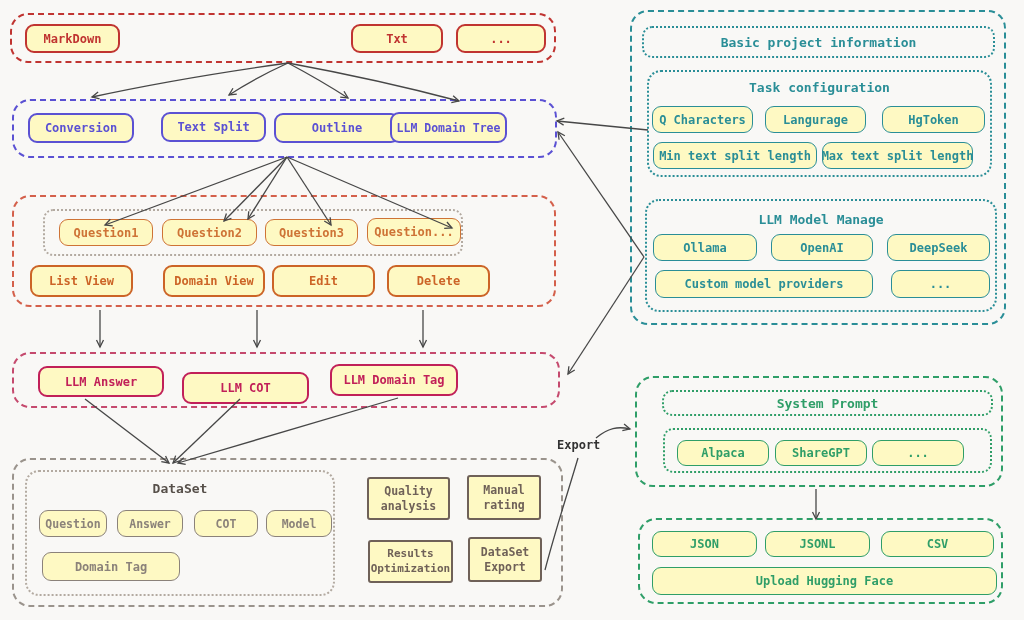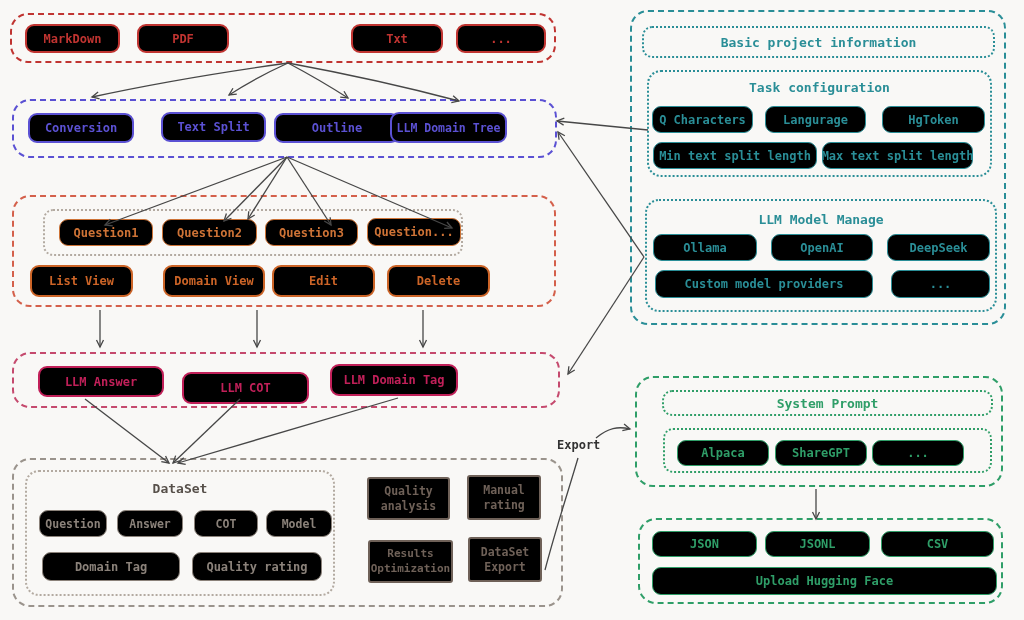--- a/index.html
+++ b/index.html
@@ -6,7 +6,7 @@
   .stage{position:relative;width:1024px;height:620px;background:#f9f8f6;overflow:hidden;
          font-family:"DejaVu Sans Mono","Liberation Mono",monospace;}
   .abs{position:absolute;box-sizing:border-box;}
-  .box{display:flex;align-items:center;justify-content:center;background:#000000;
+  .box{display:flex;align-items:center;justify-content:center;background:#fef9c3;
        border-radius:9px;font-weight:bold;font-size:12px;white-space:nowrap;text-align:center;}
   .container{border-radius:18px;background:transparent;}
   .dotted-box{border-radius:10px;background:transparent;}

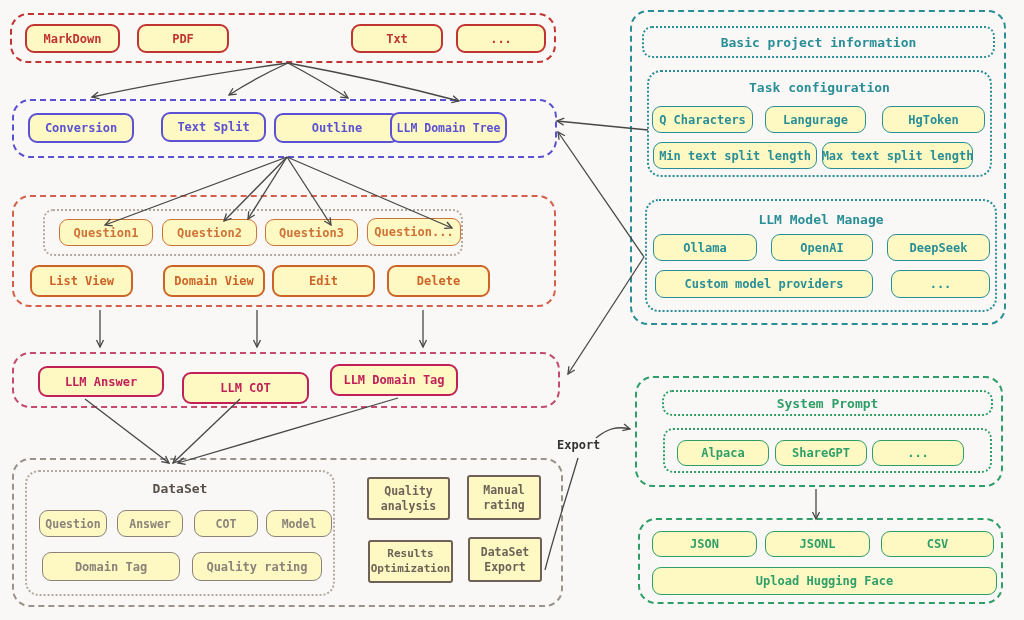--- a/index.html
+++ b/index.html
@@ -46,7 +46,6 @@
 
   <div class="abs container c-red" style="left:10px;top:13px;width:546px;height:50px"></div>
   <div class="abs box b-red" style="left:25px;top:24px;width:95px;height:29px">MarkDown</div>
-  <div class="abs box b-red" style="left:137px;top:24px;width:92px;height:29px">PDF</div>
   <div class="abs box b-red" style="left:351px;top:24px;width:92px;height:29px">Txt</div>
   <div class="abs box b-red" style="left:456px;top:24px;width:90px;height:29px">...</div>
 

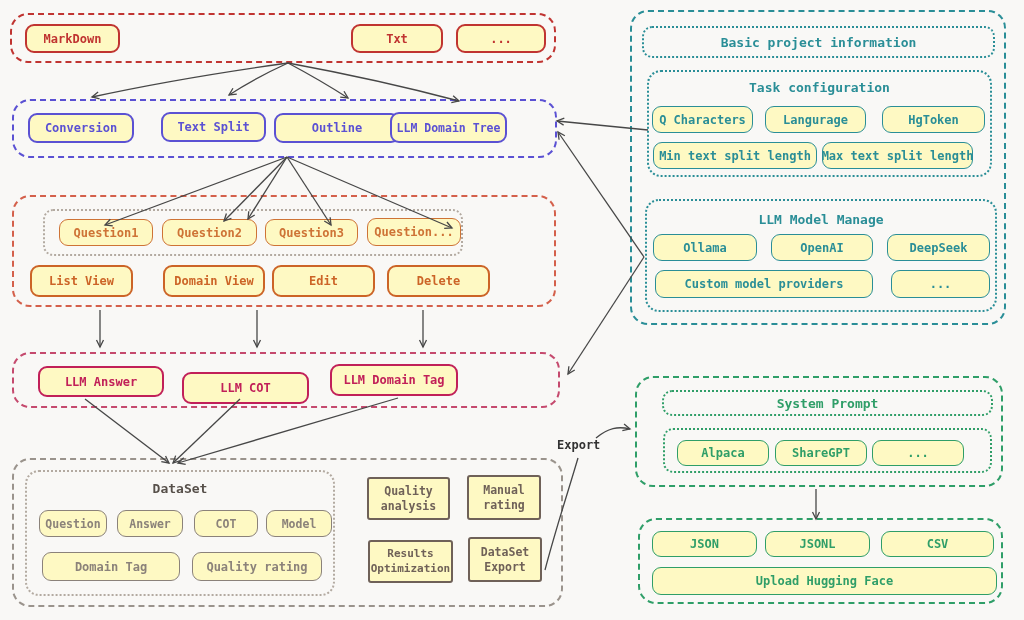--- a/index.html
+++ b/index.html
@@ -79,7 +79,6 @@
   <div class="abs box b-grayfield" style="left:194px;top:510px;width:64px;height:27px;font-size:11.5px">COT</div>
   <div class="abs box b-grayfield" style="left:266px;top:510px;width:66px;height:27px;font-size:11.5px">Model</div>
   <div class="abs box b-grayfield" style="left:42px;top:552px;width:138px;height:29px;font-size:12px">Domain Tag</div>
-  <div class="abs box b-grayfield" style="left:192px;top:552px;width:130px;height:29px;font-size:12px">Quality rating</div>
   <div class="abs box b-graytool" style="left:367px;top:477px;width:83px;height:43px">Quality analysis</div>
   <div class="abs box b-graytool" style="left:467px;top:475px;width:74px;height:45px">Manual rating</div>
   <div class="abs box b-graytool" style="left:368px;top:540px;width:85px;height:43px;font-size:11px">Results Optimization</div>

